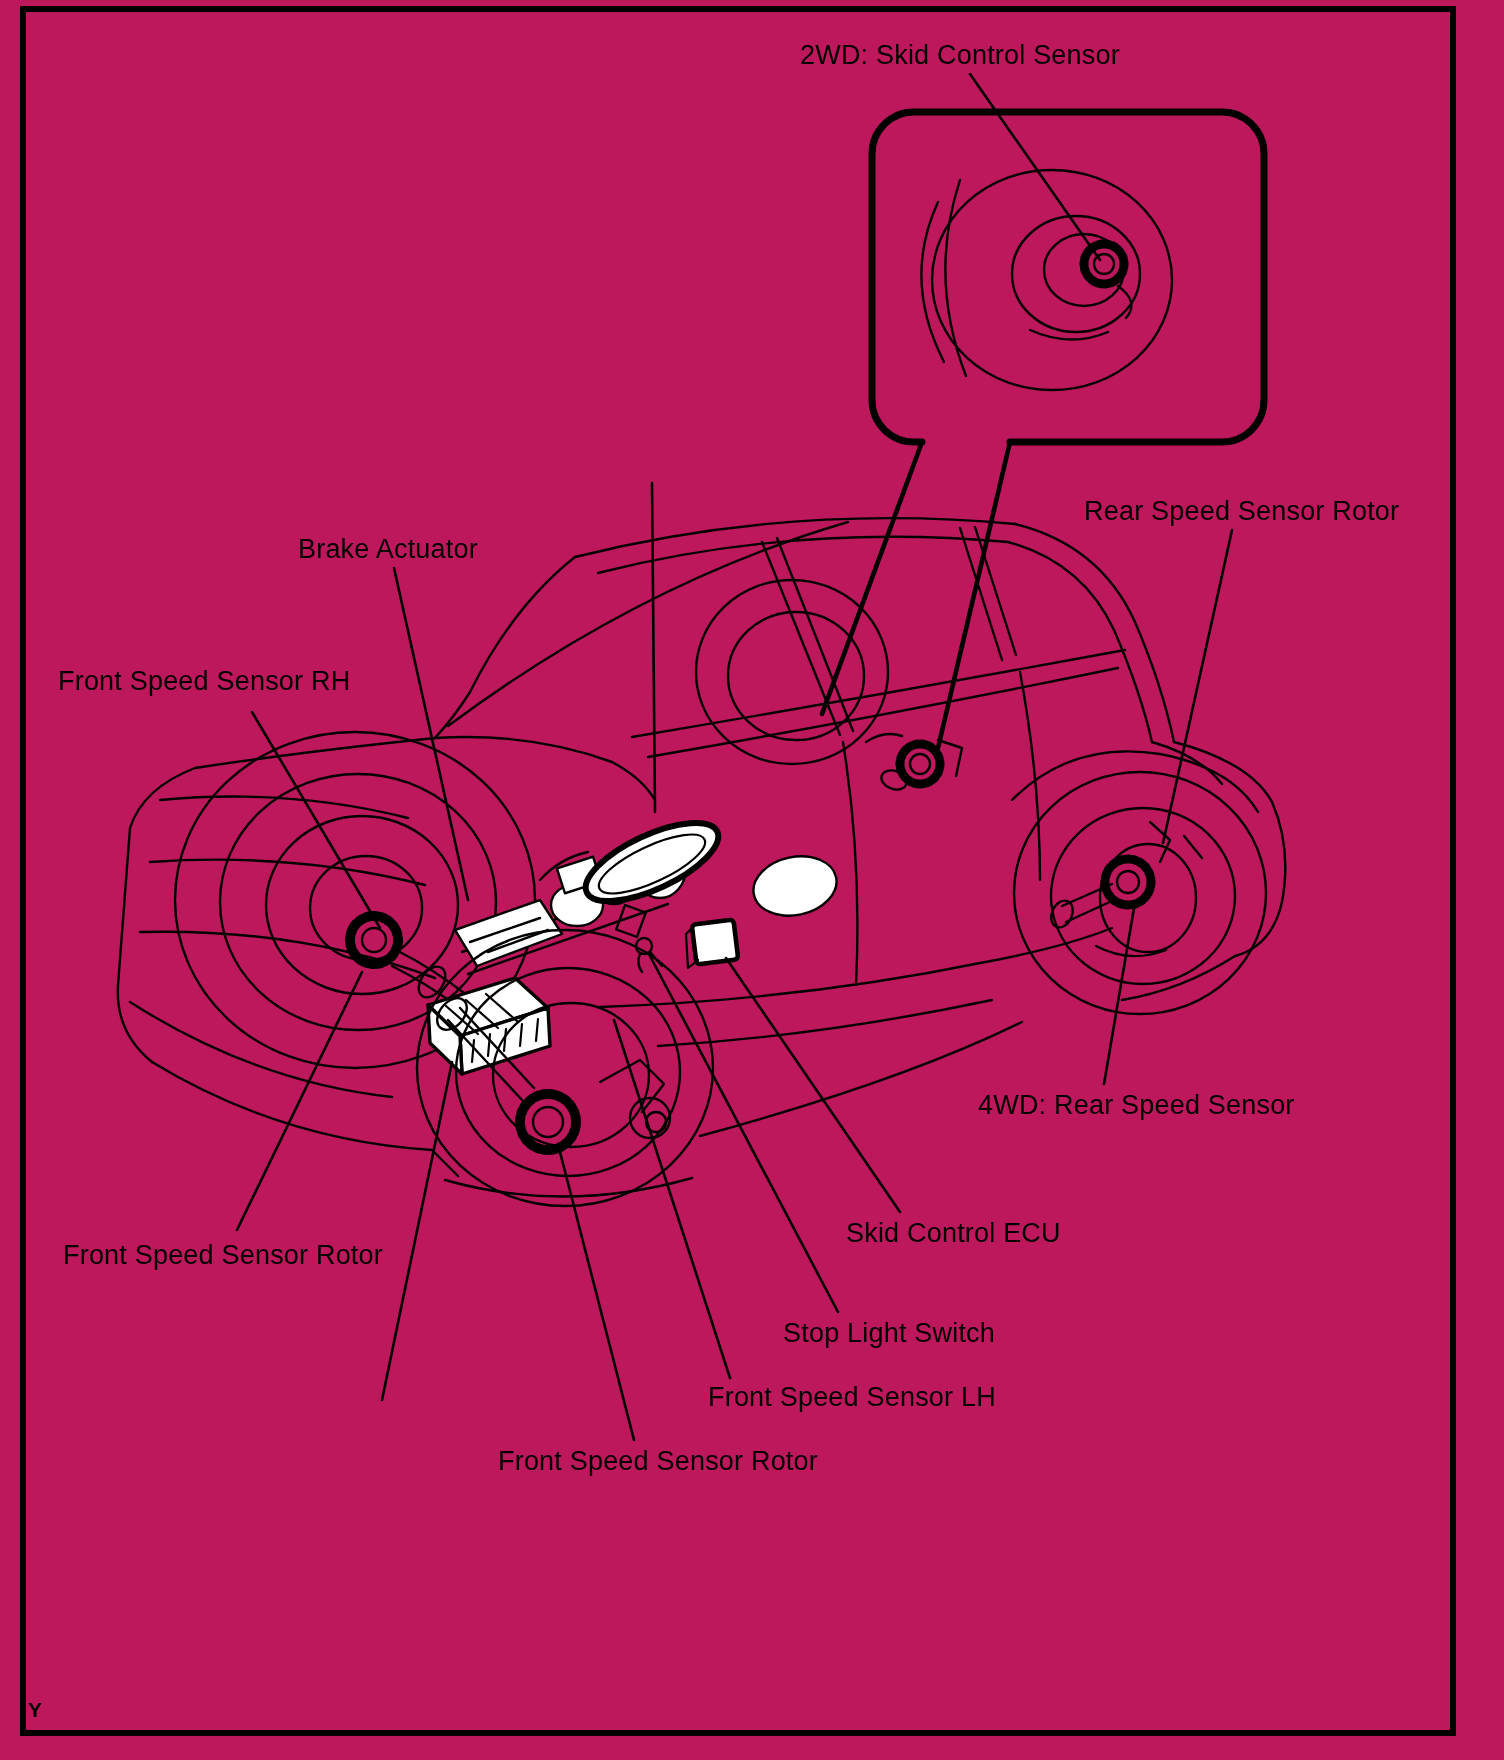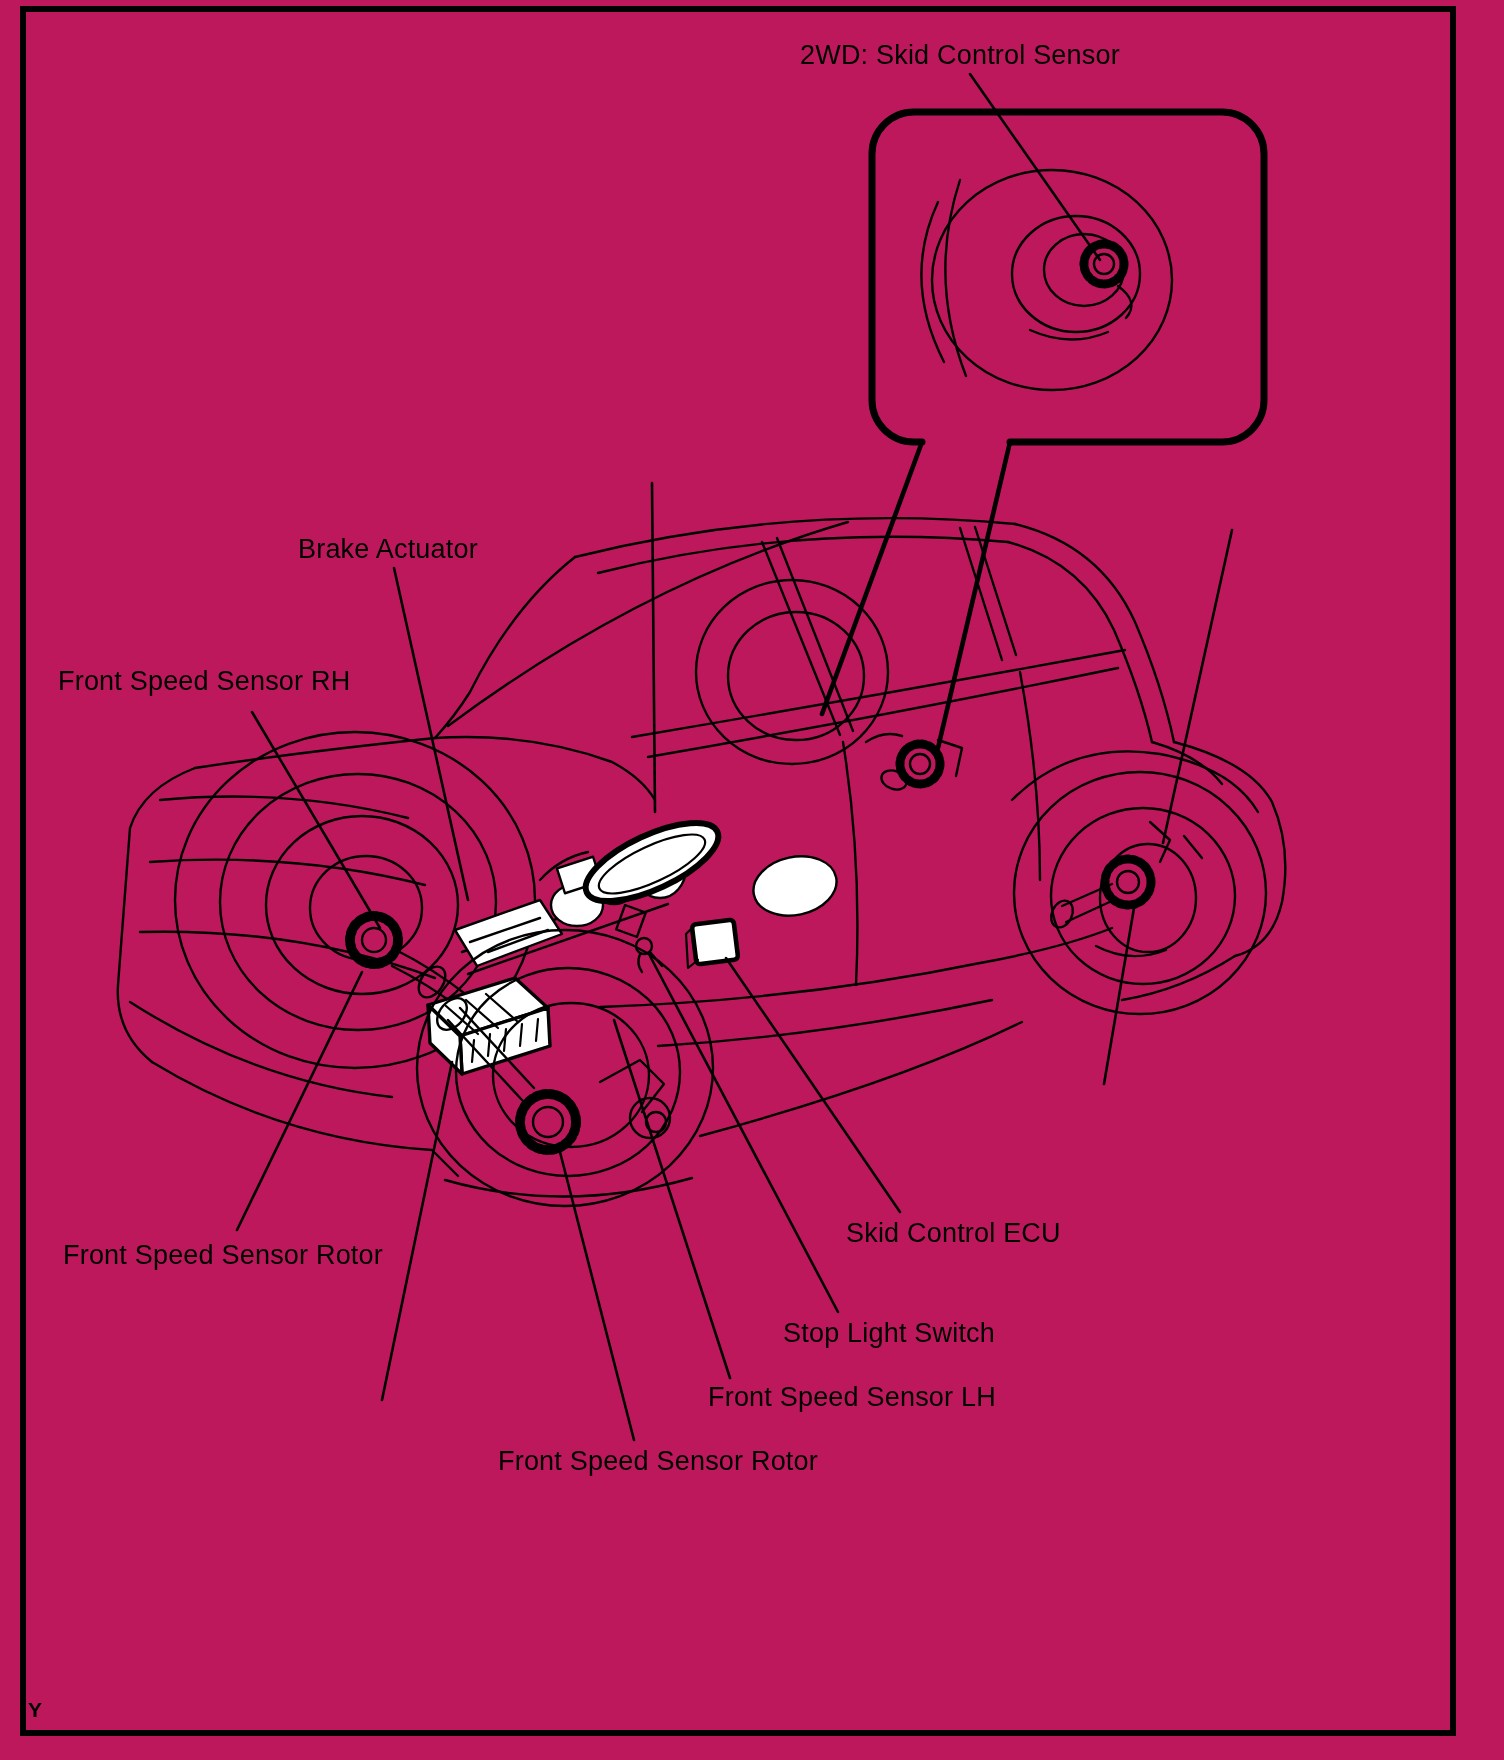--- a/index.html
+++ b/index.html
@@ -204,6 +204,7 @@
 
   <div class="lbl" style="left:298px;top:532px;text-align:center;">Brake Actuator</div>
 
+  <div class="lbl" style="left:1084px;top:494px;">Rear Speed Sensor Rotor</div>
 
   <div class="lbl" style="left:58px;top:664px;">Front Speed Sensor RH</div>
 

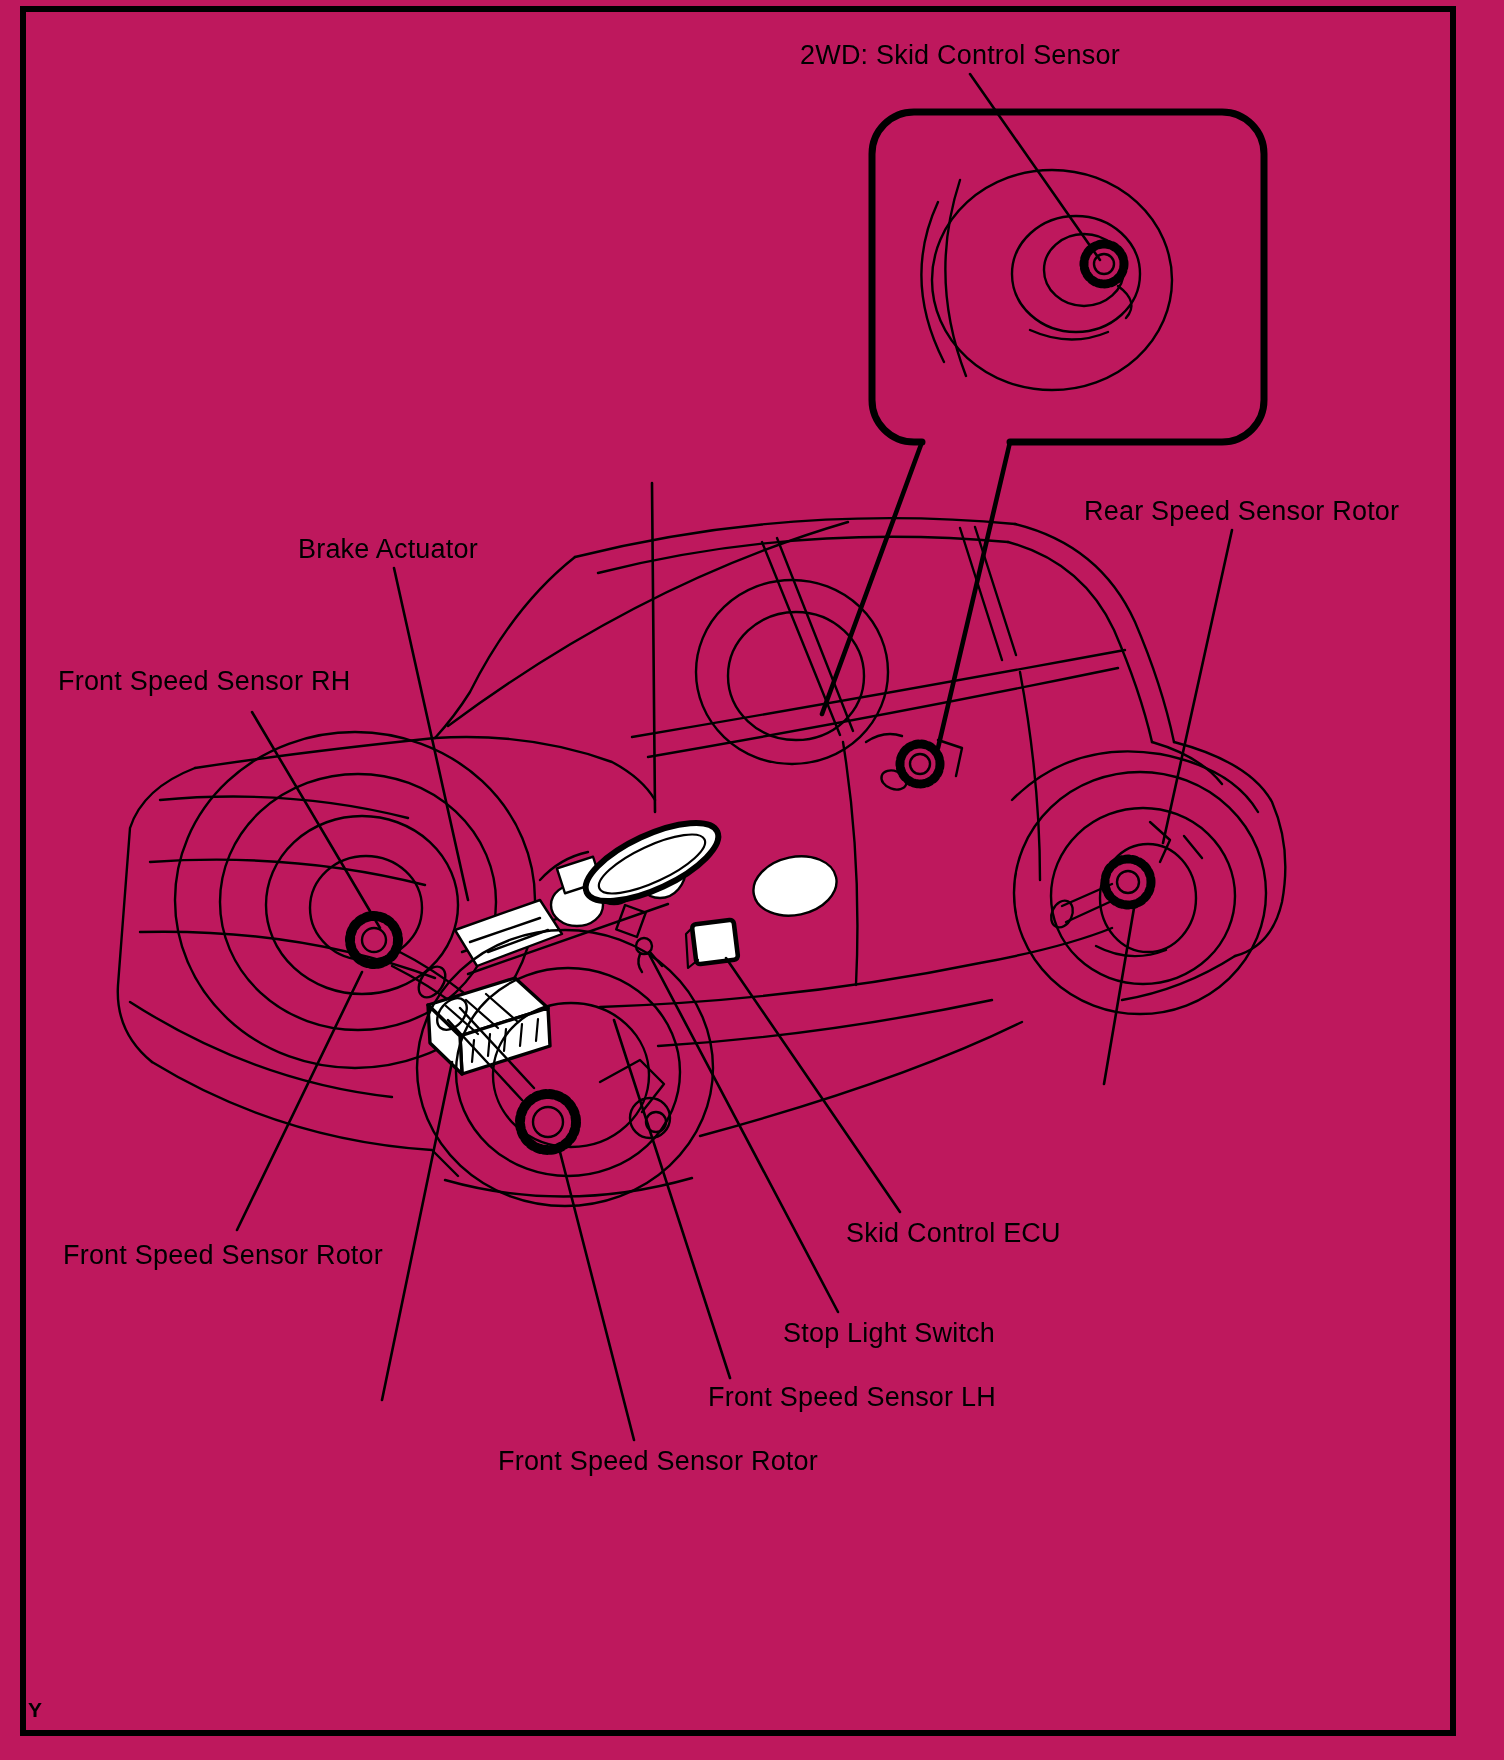--- a/index.html
+++ b/index.html
@@ -208,6 +208,7 @@
 
   <div class="lbl" style="left:58px;top:664px;">Front Speed Sensor RH</div>
 
+  <div class="lbl" style="left:978px;top:1088px;">4WD: Rear Speed Sensor</div>
 
   <div class="lbl" style="left:846px;top:1216px;text-align:right;">Skid Control ECU</div>
 

